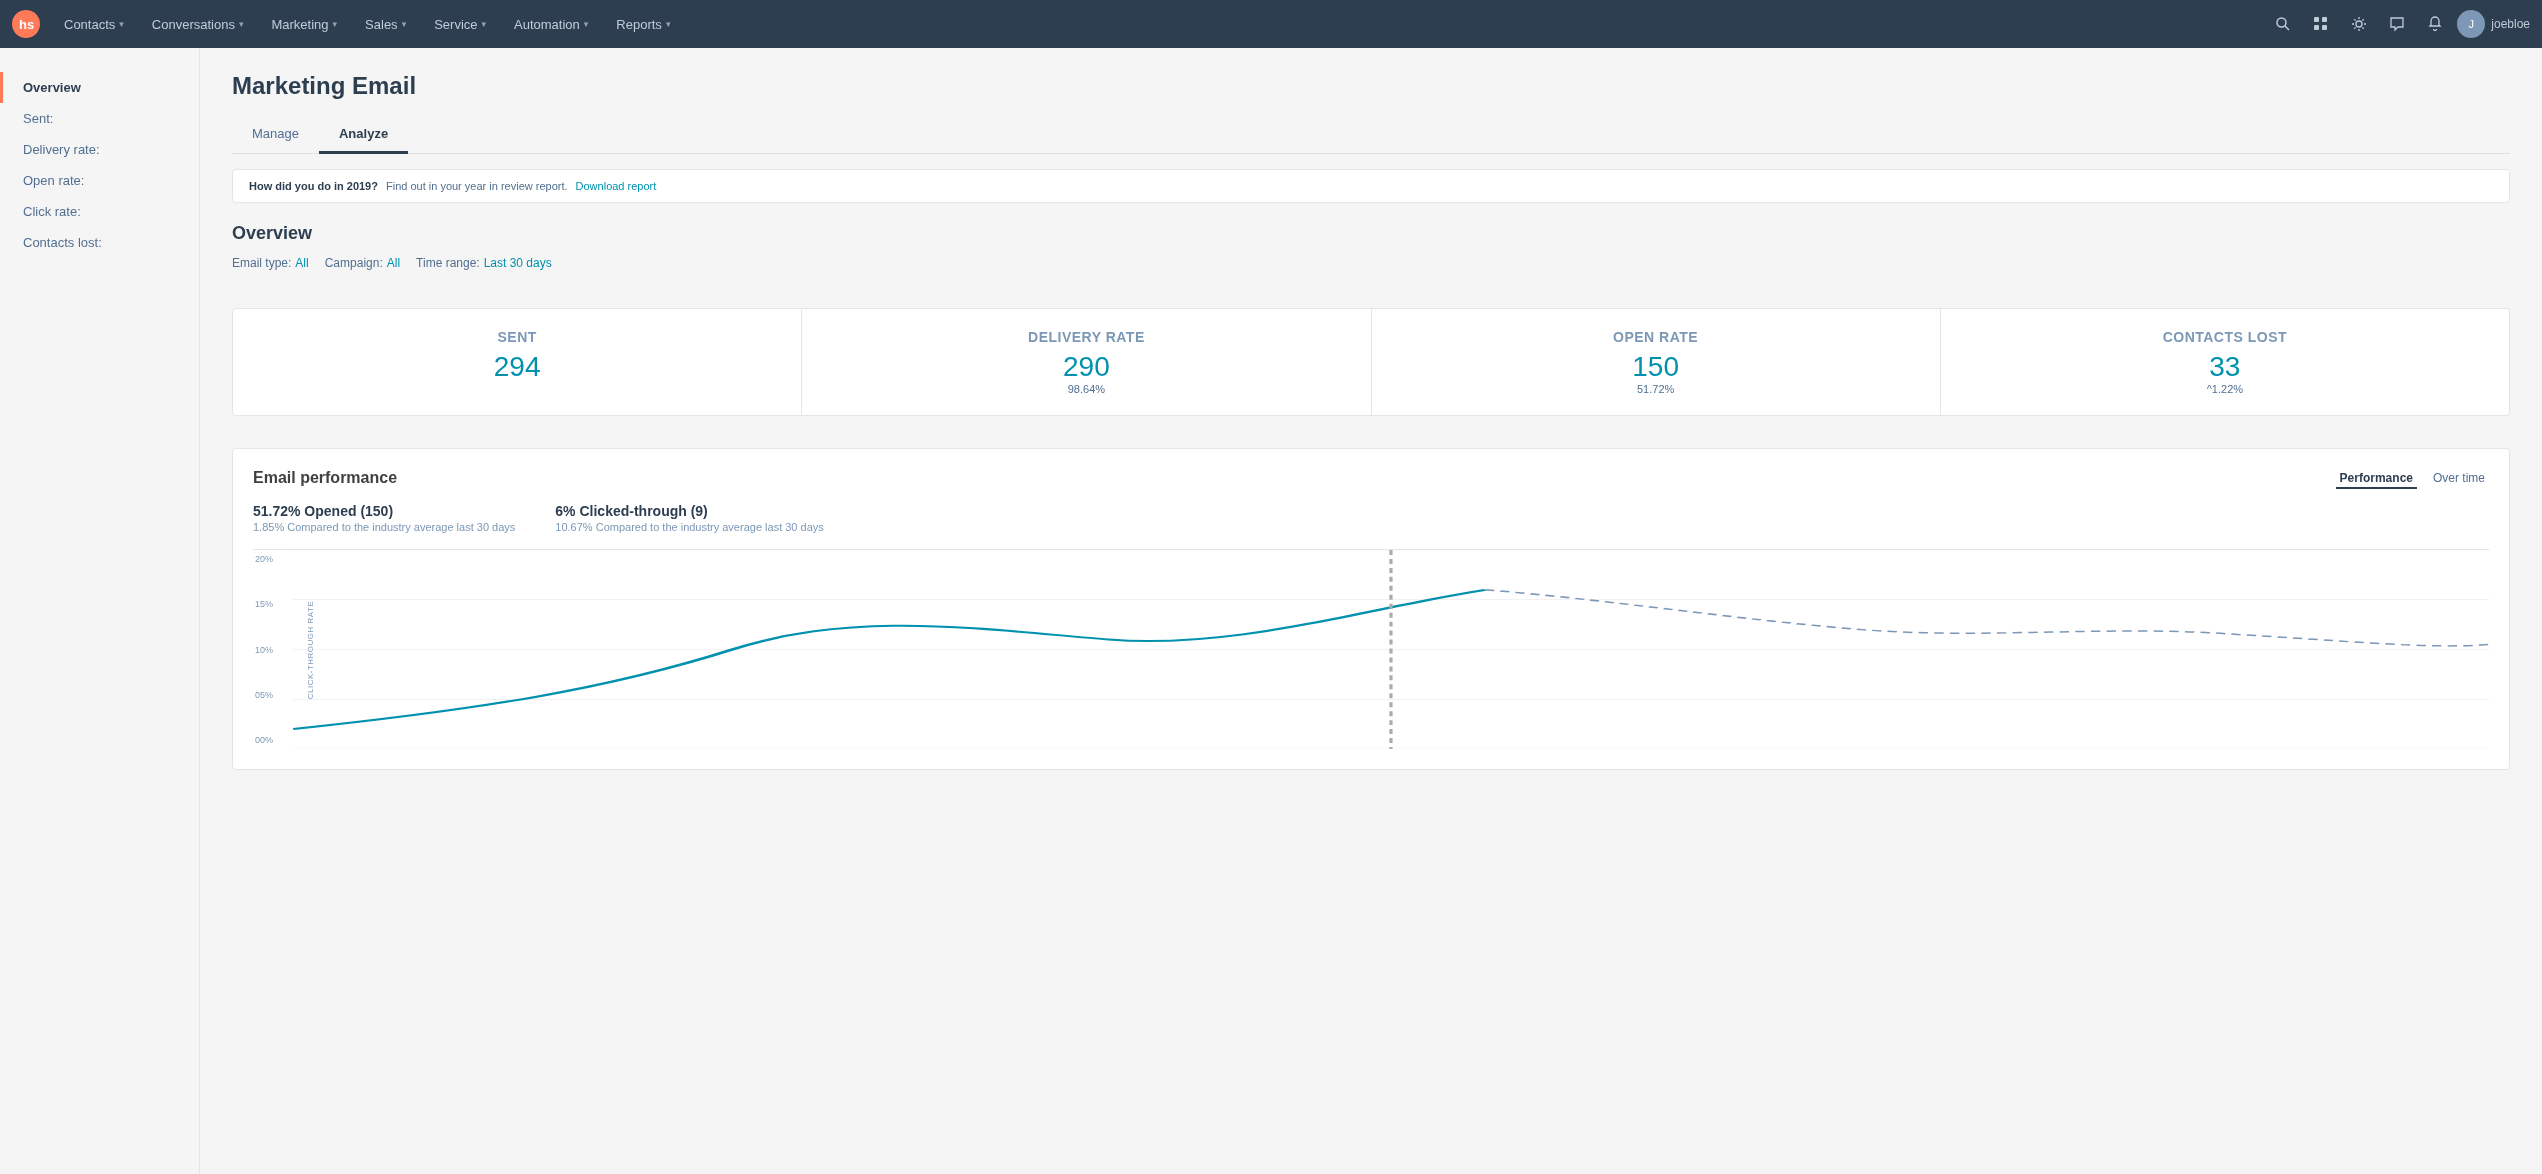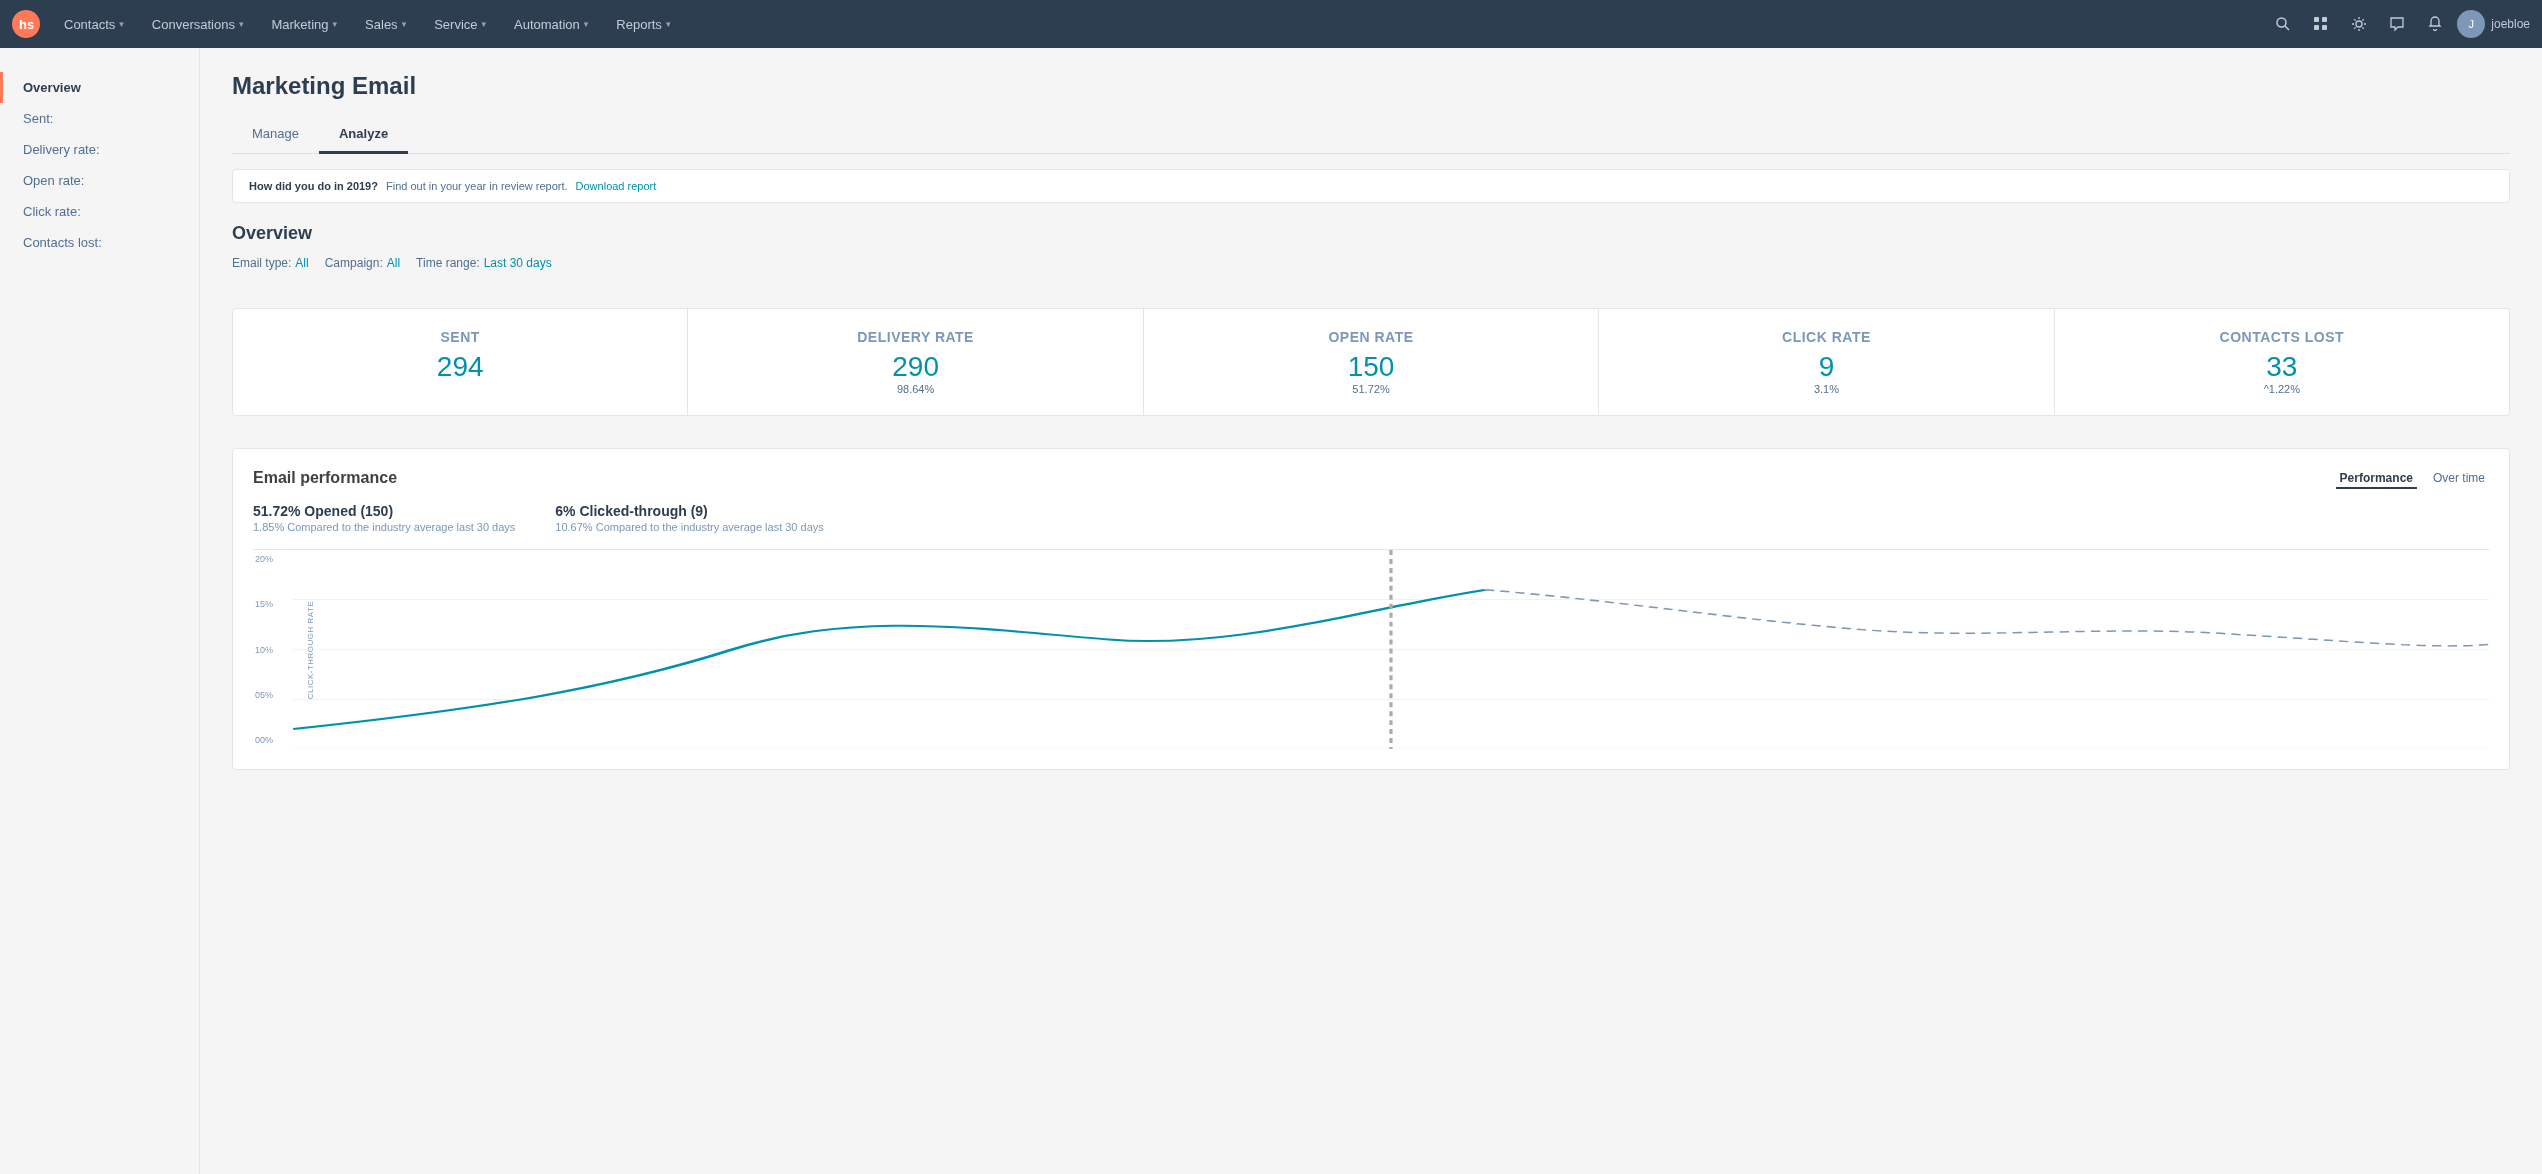--- a/index.html
+++ b/index.html
@@ -435,11 +435,6 @@
         <div class="stat-label">OPEN RATE</div>
         <div class="stat-value">150</div>
         <div class="stat-sub">51.72%</div>
-      </div>
-      <div class="stat-item">
-        <div class="stat-label">CLICK RATE</div>
-        <div class="stat-value">9</div>
-        <div class="stat-sub">3.1%</div>
       </div>
       <div class="stat-item">
         <div class="stat-label">CONTACTS LOST</div>

